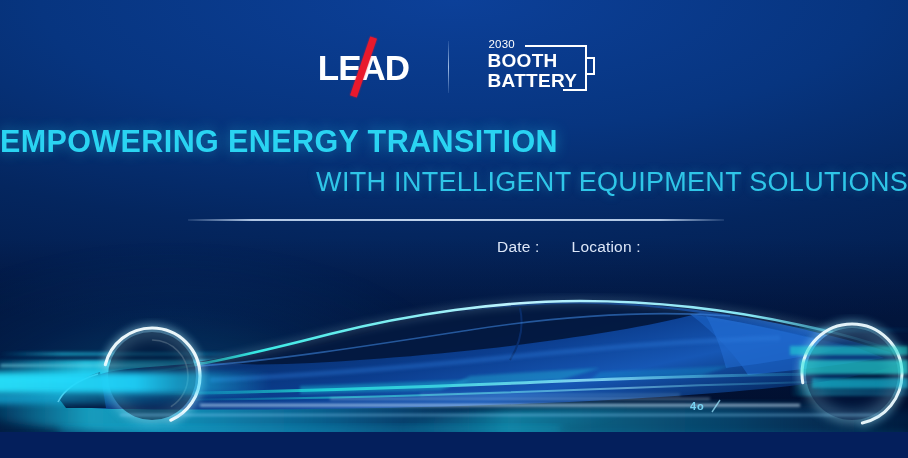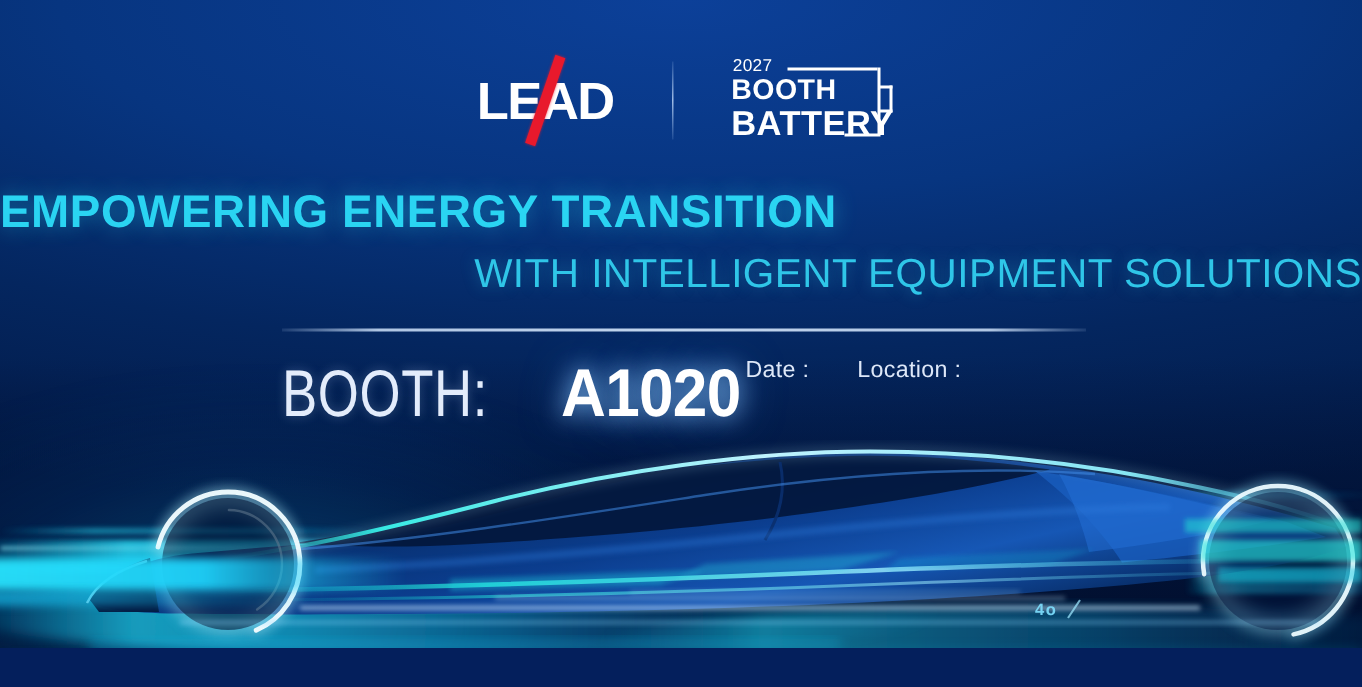--- a/index.html
+++ b/index.html
@@ -134,7 +134,7 @@
     <div class="logo-divider"></div>
 
     <div class="ib-logo">
-      <span class="ib-year">2027</span>
+      <span class="ib-year">2030</span>
       <span class="ib-line-top"></span>
       <span class="ib-inter">BOOTH</span>
       <span class="ib-battery">BATTERY</span>

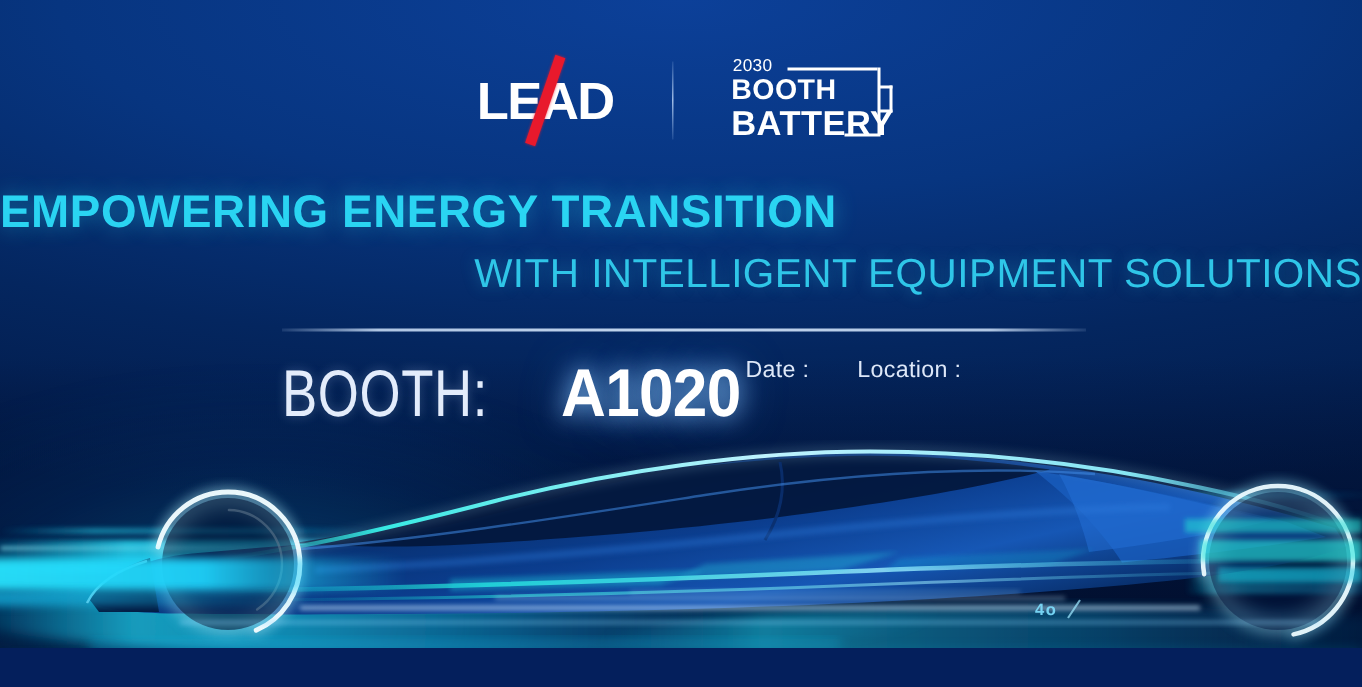--- a/index.html
+++ b/index.html
@@ -54,7 +54,7 @@
     letter-spacing:.3px; line-height:1.02; color:#fff;
   }
   .ib-battery{
-    position:absolute; left:5px; top:31px; font-size:23px; font-weight:700;
+    position:absolute; left:5px; top:31px; font-size:19px; font-weight:700;
     letter-spacing:.3px; line-height:1.02; color:#fff;
   }
   .ib-line-bot{ position:absolute; left:80px; bottom:3px; width:24px; height:1.6px; background:#fff; }

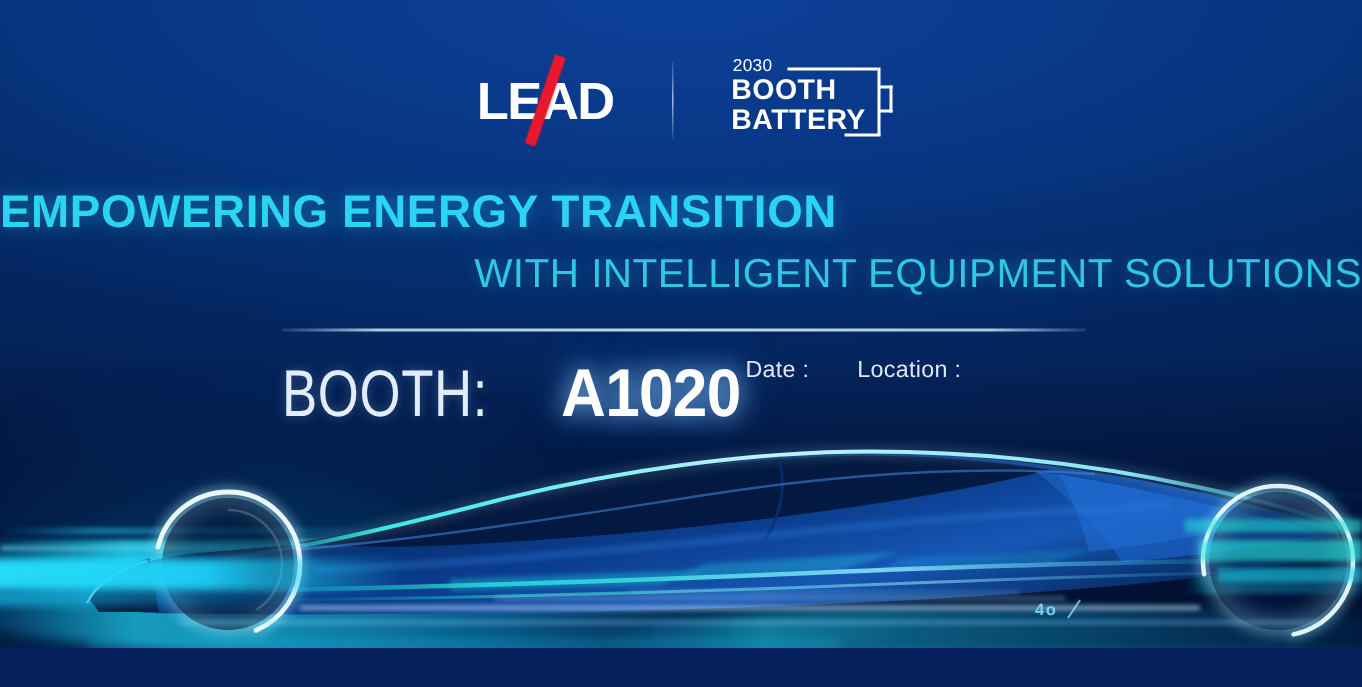--- a/index.html
+++ b/index.html
@@ -152,10 +152,6 @@
 
   <div class="rule"></div>
 
-  <div class="booth">
-    <span class="booth-label">BOOTH:</span>
-    <span class="booth-num">A1020</span>
-  </div>
 
   <div class="info">
     <span class="info-label">Date :</span>

